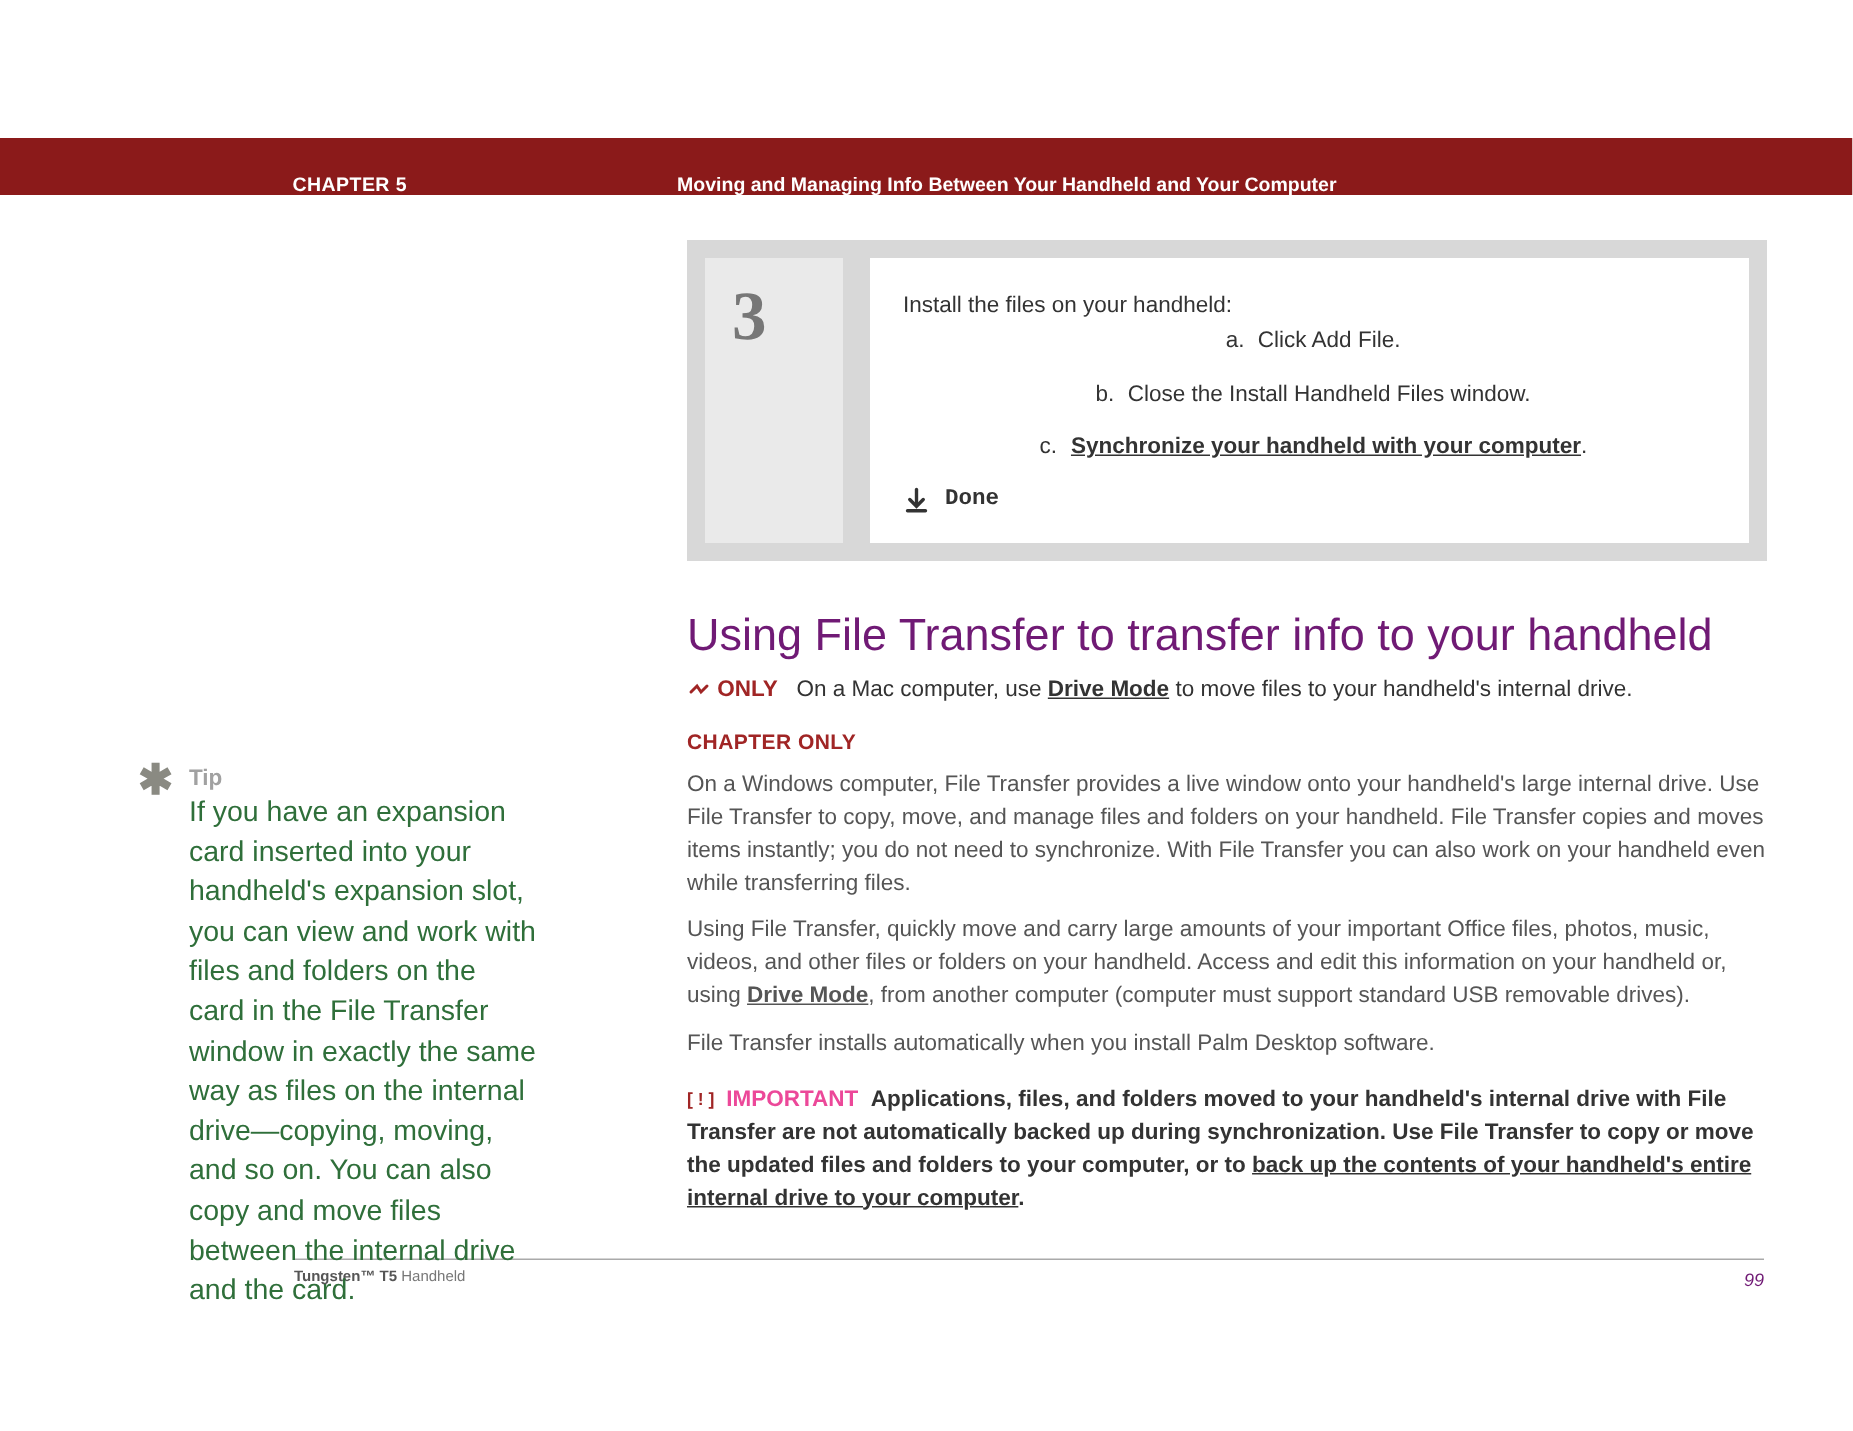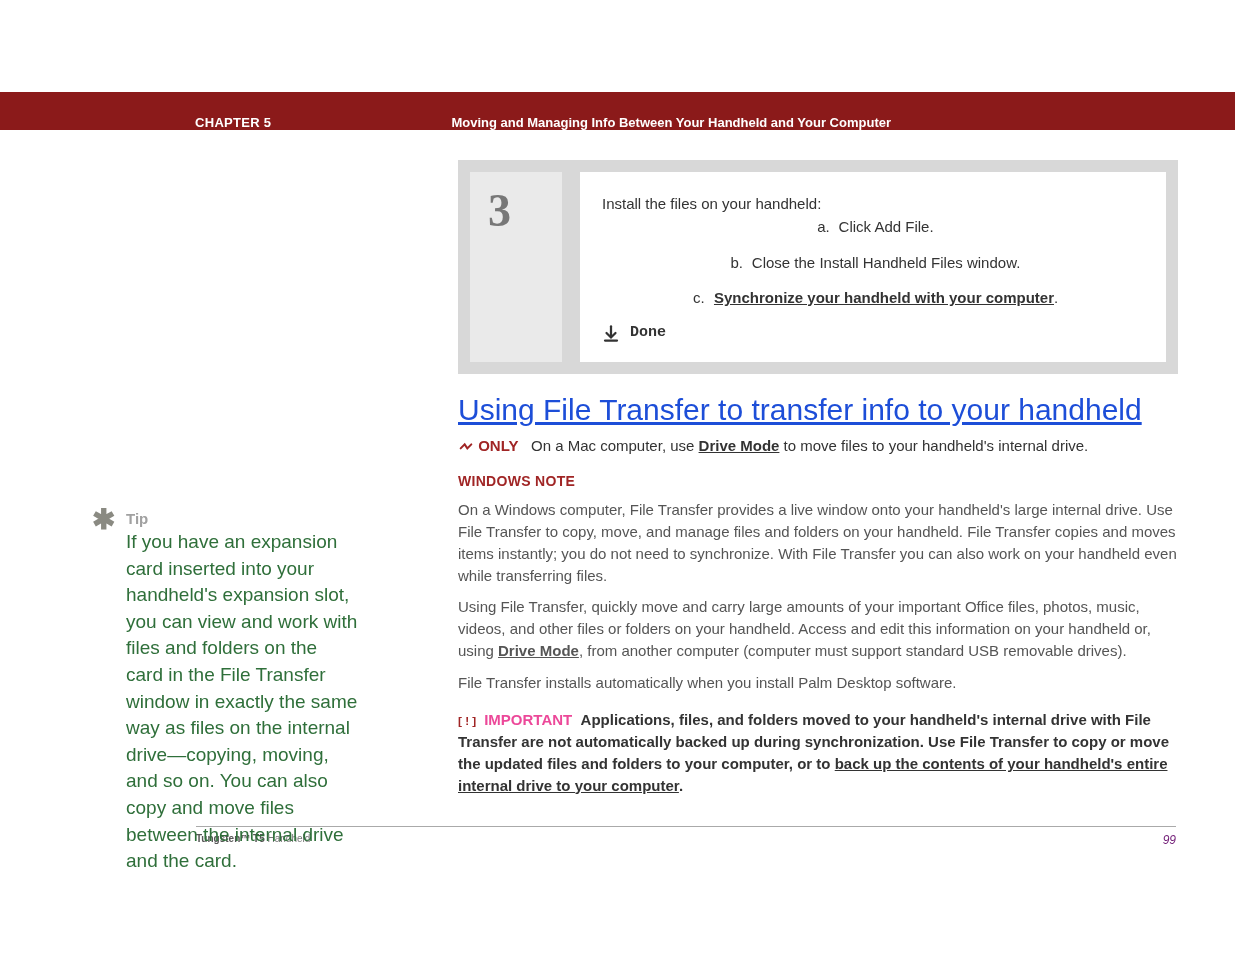--- a/index.html
+++ b/index.html
@@ -105,11 +105,10 @@
     font-family: Liberation Mono, monospace;
   }
   .h2 {
-    margin-top: 19px;
+    margin-top: 33px;
     font-size: 30px;
-    color: #1d4ed8;
+    color: #701a75;
     font-weight: normal;
-    text-decoration: underline;
   }
   .note-line {
     margin-top: 10px;

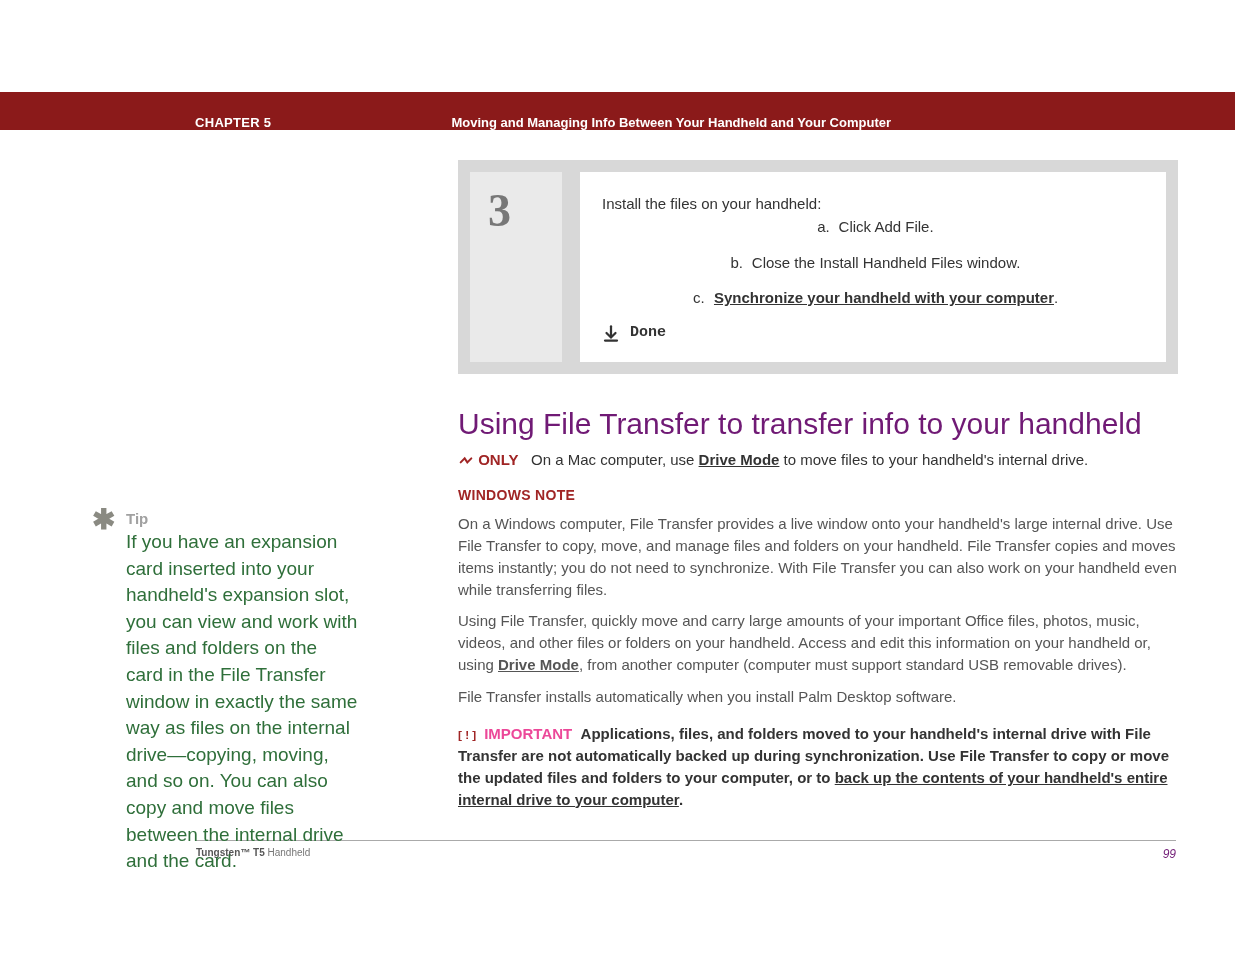--- a/index.html
+++ b/index.html
@@ -208,7 +208,7 @@
       &nbsp;&nbsp;<span>On a Mac computer, use </span><a href="#">Drive Mode</a><span> to move files to your handheld's internal drive.</span>
     </div>
 
-    <div class="wonly">WINDOWS NOTE</div>
+    <div class="wonly">CHAPTER ONLY</div>
 
     <p class="para">On a Windows computer, File Transfer provides a live window onto your handheld's large internal drive. Use File Transfer to copy, move, and manage files and folders on your handheld. File Transfer copies and moves items instantly; you do not need to synchronize. With File Transfer you can also work on your handheld even while transferring files.</p>
 

